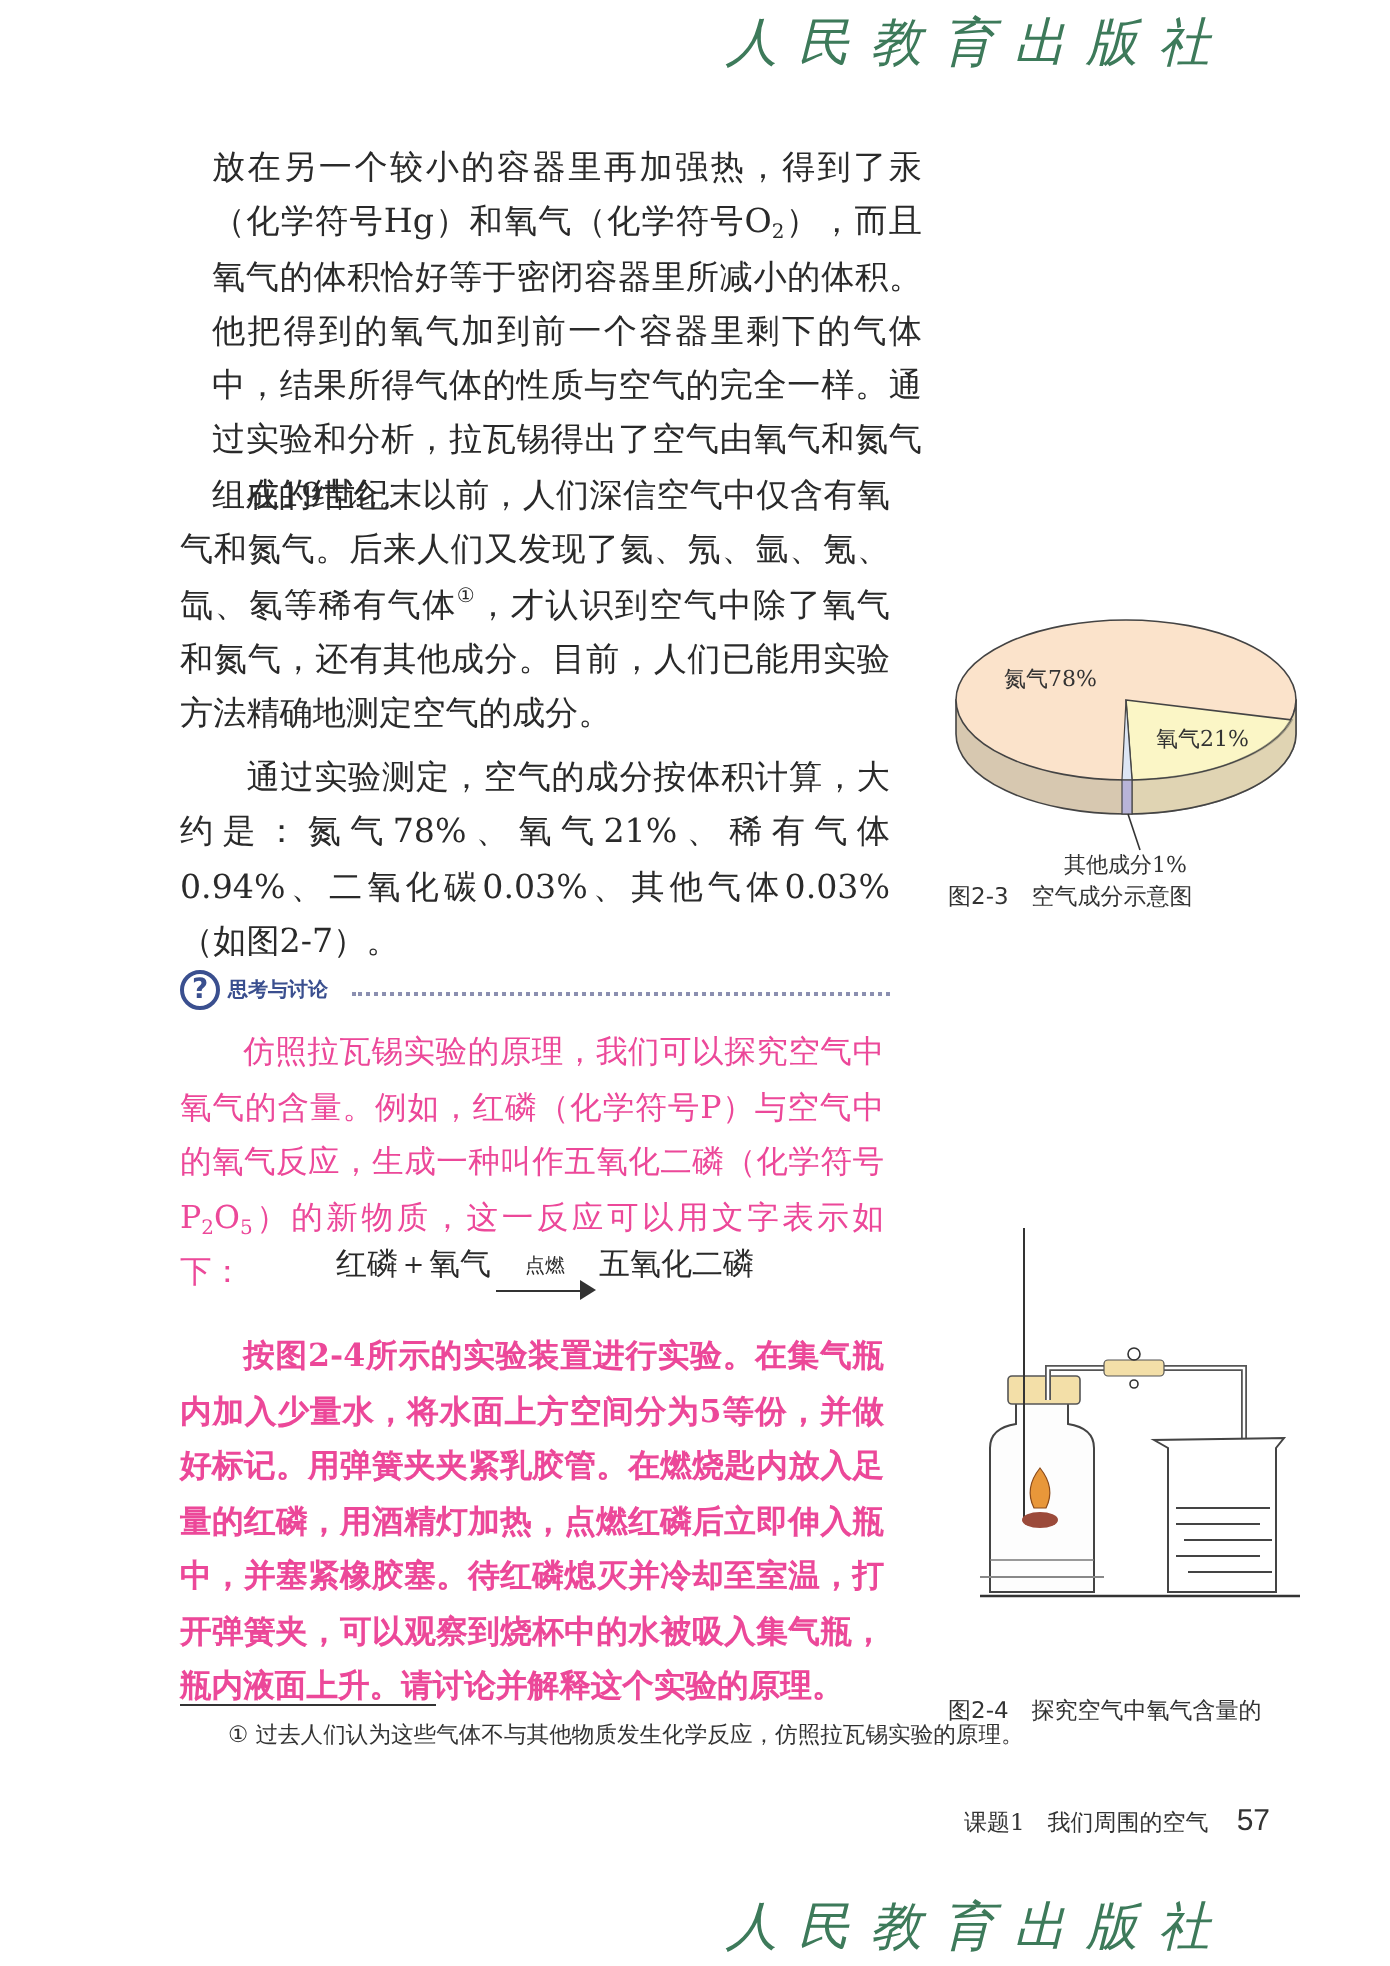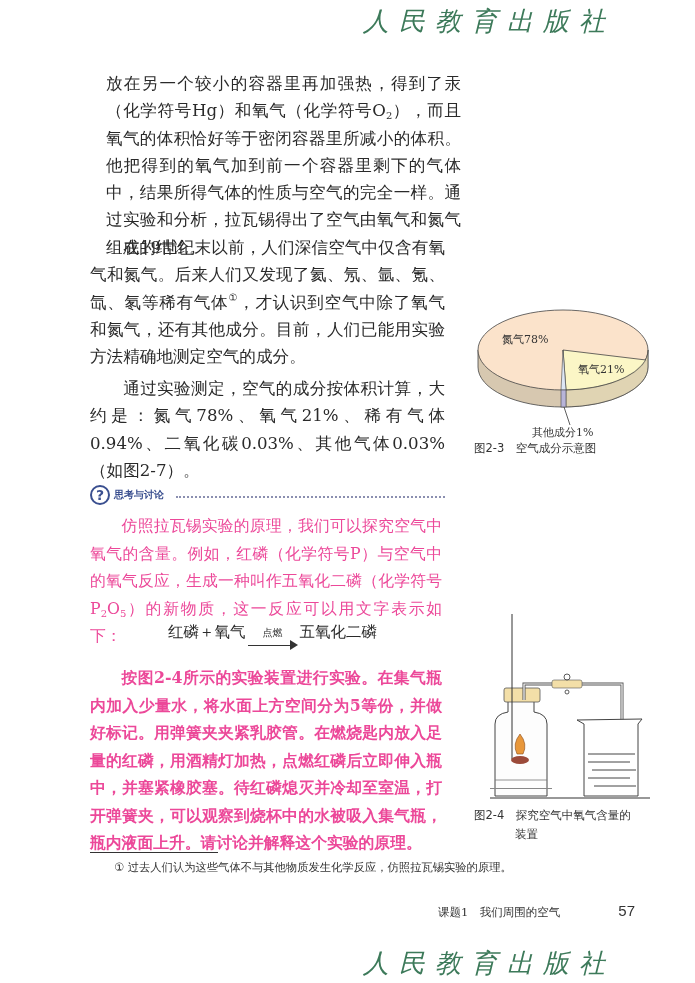--- a/index.html
+++ b/index.html
@@ -48,7 +48,7 @@
   .page-footer .num { font-family: "Liberation Sans", sans-serif; font-size: 15px; margin-left: 14px; }
   .fig-caption { position: absolute; font-size: 11.5px; font-family: "DejaVu Sans", sans-serif; color: #333; }
   .fig23-caption { left: 474px; top: 441px; }
-  .fig24-caption { left: 474px; top: 806px; line-height: 19px; }
+  .fig24-caption { left: 474px; top: 846px; line-height: 19px; }
   .fig24-caption .sub-line { padding-left: 41px; }
   svg text { font-family: "DejaVu Serif", serif; }
 </style>

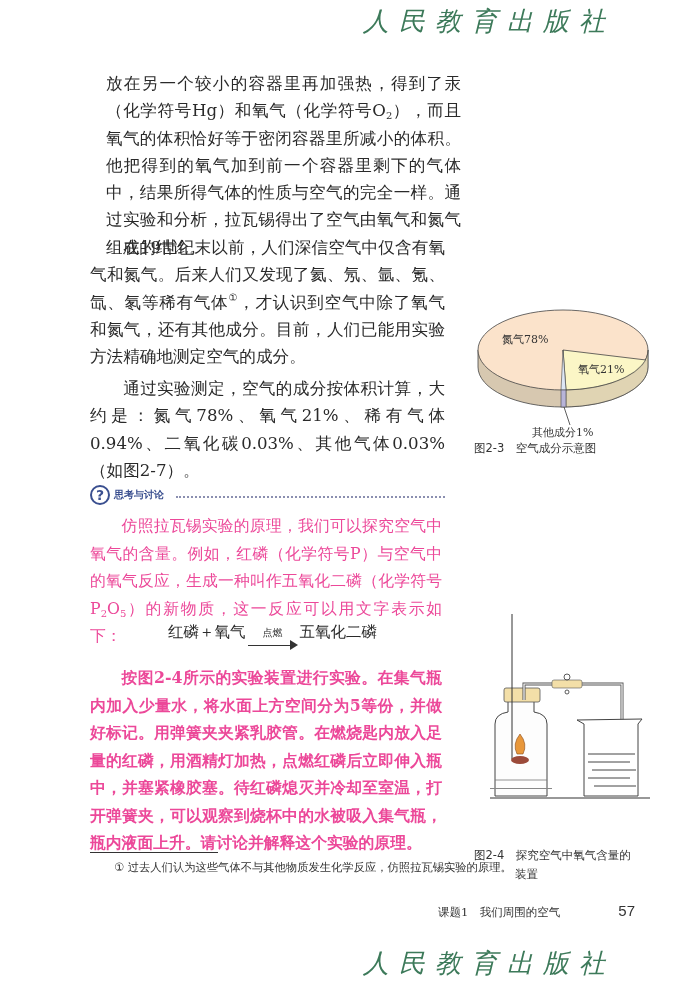--- a/index.html
+++ b/index.html
@@ -145,7 +145,6 @@
 </svg>
 <div class="fig-caption fig24-caption">
   <div>图2-4　探究空气中氧气含量的</div>
-  <div class="sub-line">装置</div>
 </div>
 
 <div class="footnote-rule"></div>

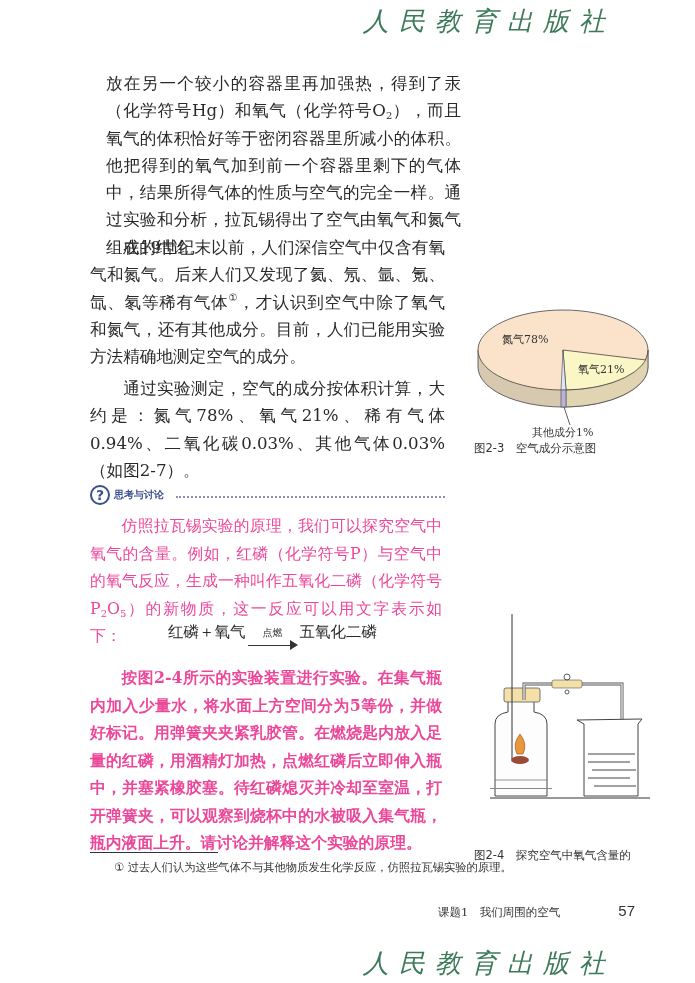--- a/index.html
+++ b/index.html
@@ -44,7 +44,7 @@
   .footnote { position: absolute; left: 114px; top: 860px; font-size: 11.3px;
               font-family: "DejaVu Sans", sans-serif; color: #333; }
   .page-footer { position: absolute; right: 60px; top: 902px; font-size: 11.5px; color: #333;
-                 display: flex; align-items: baseline; gap: 44px; }
+                 display: flex; align-items: baseline; }
   .page-footer .num { font-family: "Liberation Sans", sans-serif; font-size: 15px; margin-left: 14px; }
   .fig-caption { position: absolute; font-size: 11.5px; font-family: "DejaVu Sans", sans-serif; color: #333; }
   .fig23-caption { left: 474px; top: 441px; }

